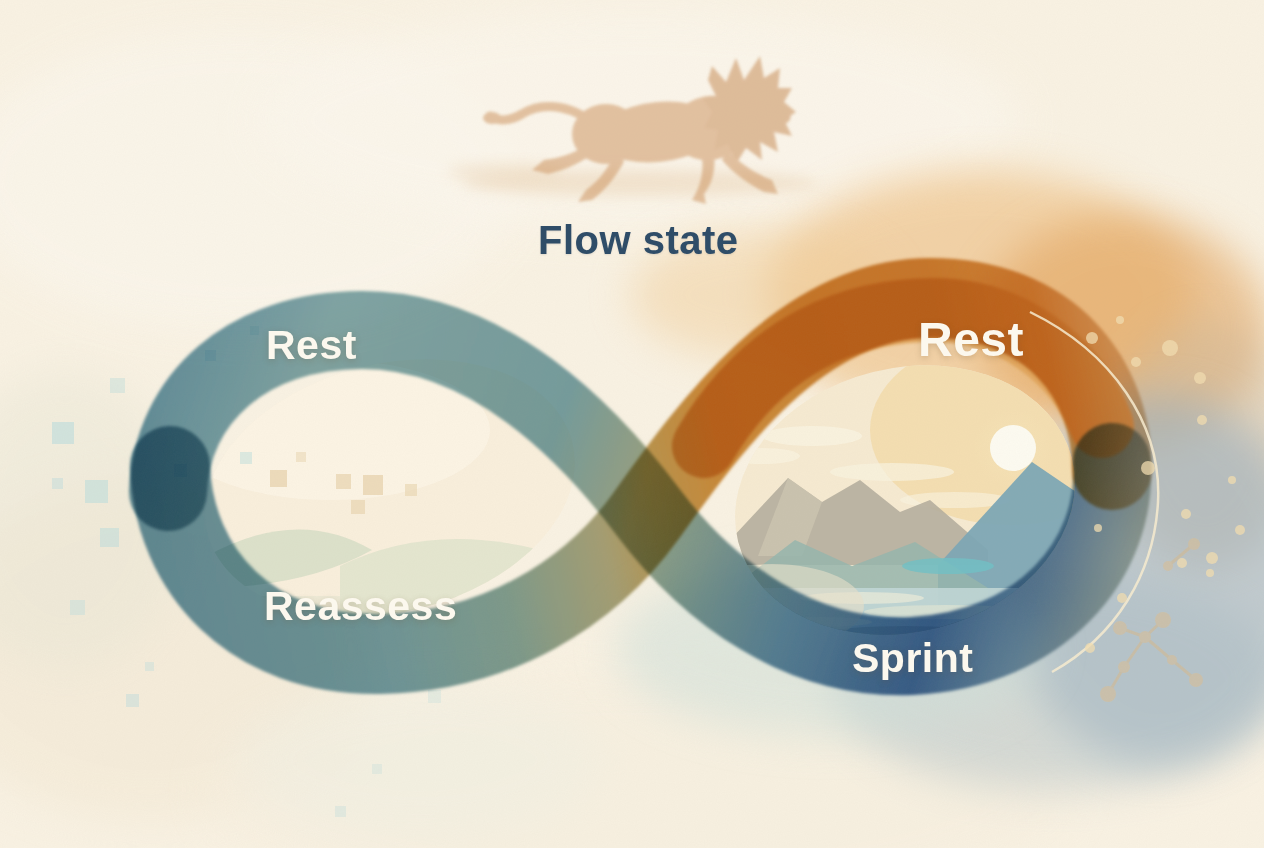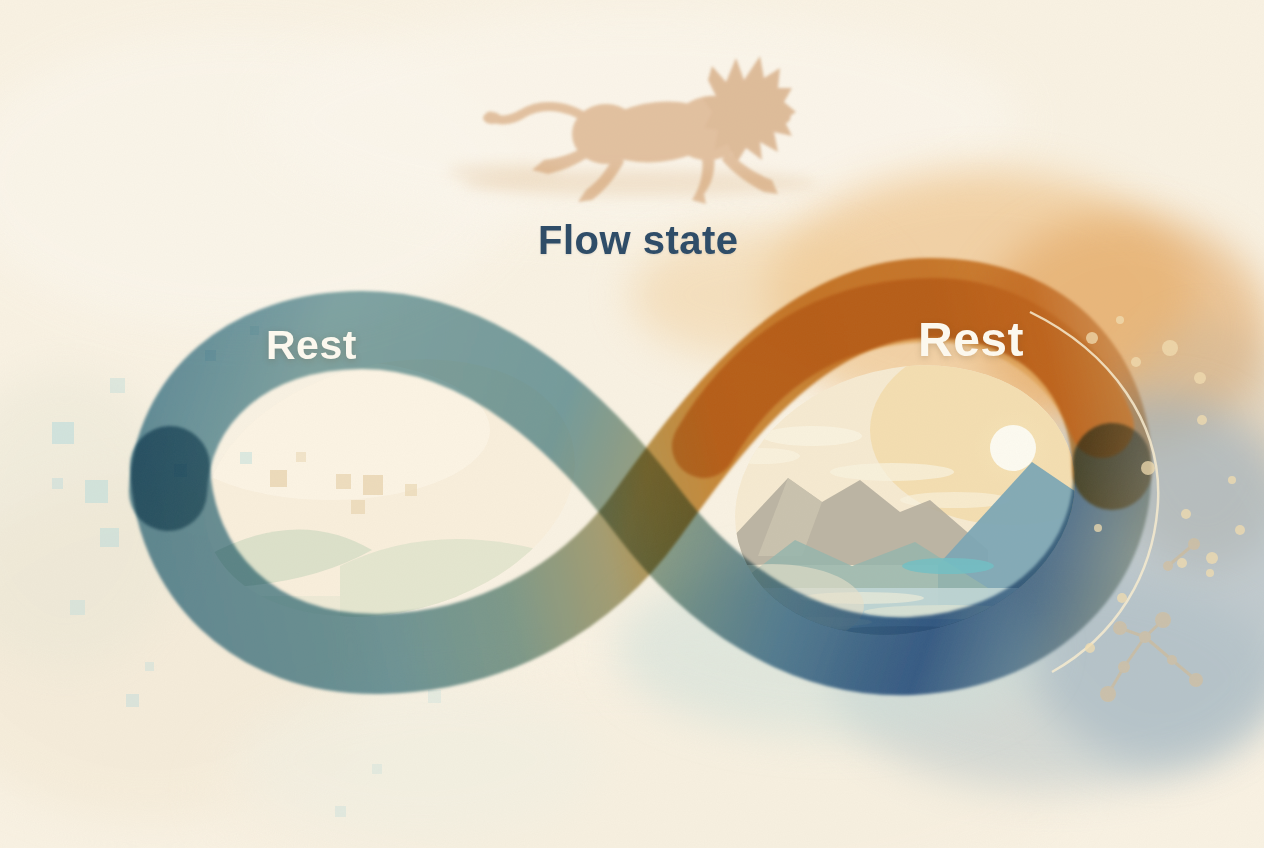--- a/index.html
+++ b/index.html
@@ -239,6 +239,7 @@
 <div class="title">Flow state</div>
 <div class="overlay-label lbl-train">Rest</div>
 <div class="overlay-label lbl-rest">Rest</div>
+<div class="overlay-label lbl-reassess">Reassess</div>
 
 </div>
 

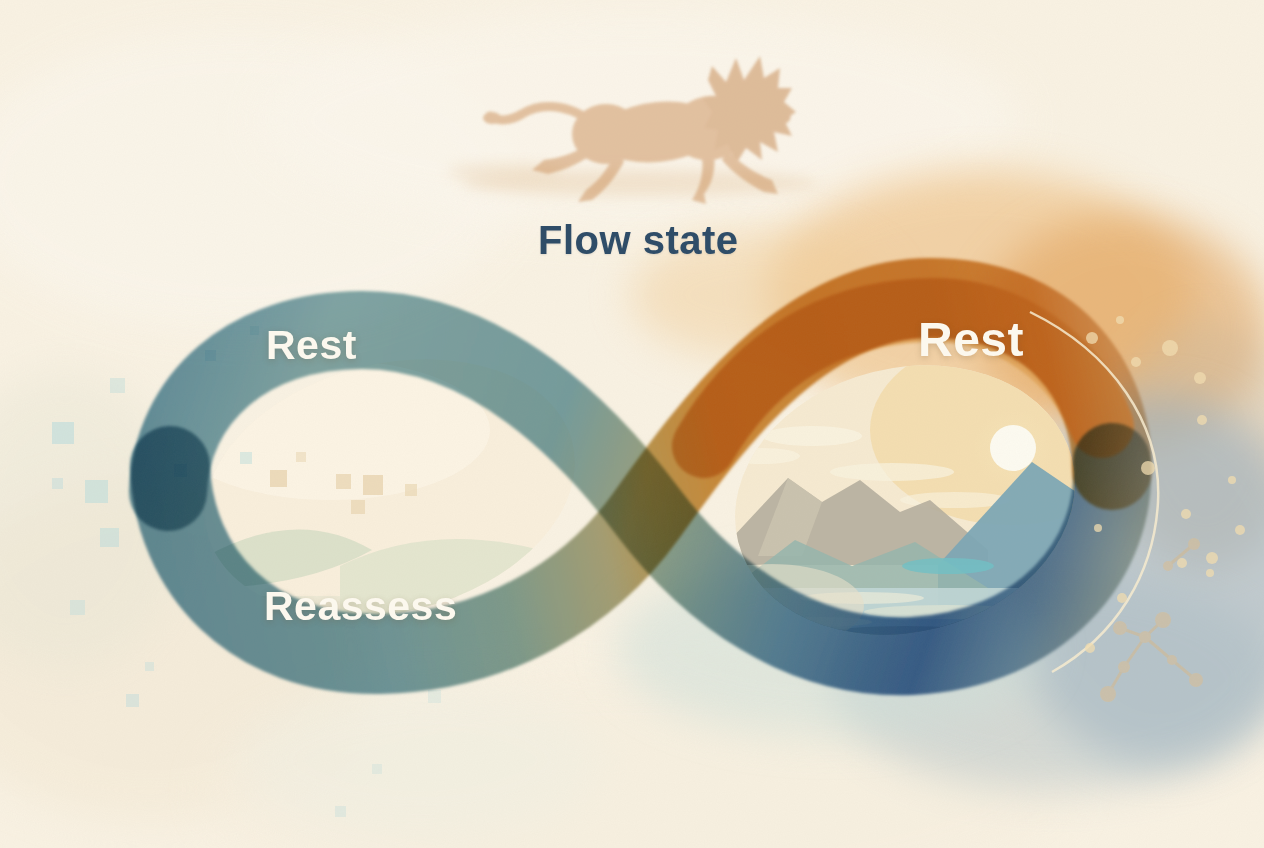--- a/index.html
+++ b/index.html
@@ -239,6 +239,7 @@
 <div class="title">Flow state</div>
 <div class="overlay-label lbl-train">Rest</div>
 <div class="overlay-label lbl-rest">Rest</div>
+<div class="overlay-label lbl-sprint">Sprint</div>
 <div class="overlay-label lbl-reassess">Reassess</div>
 
 </div>

